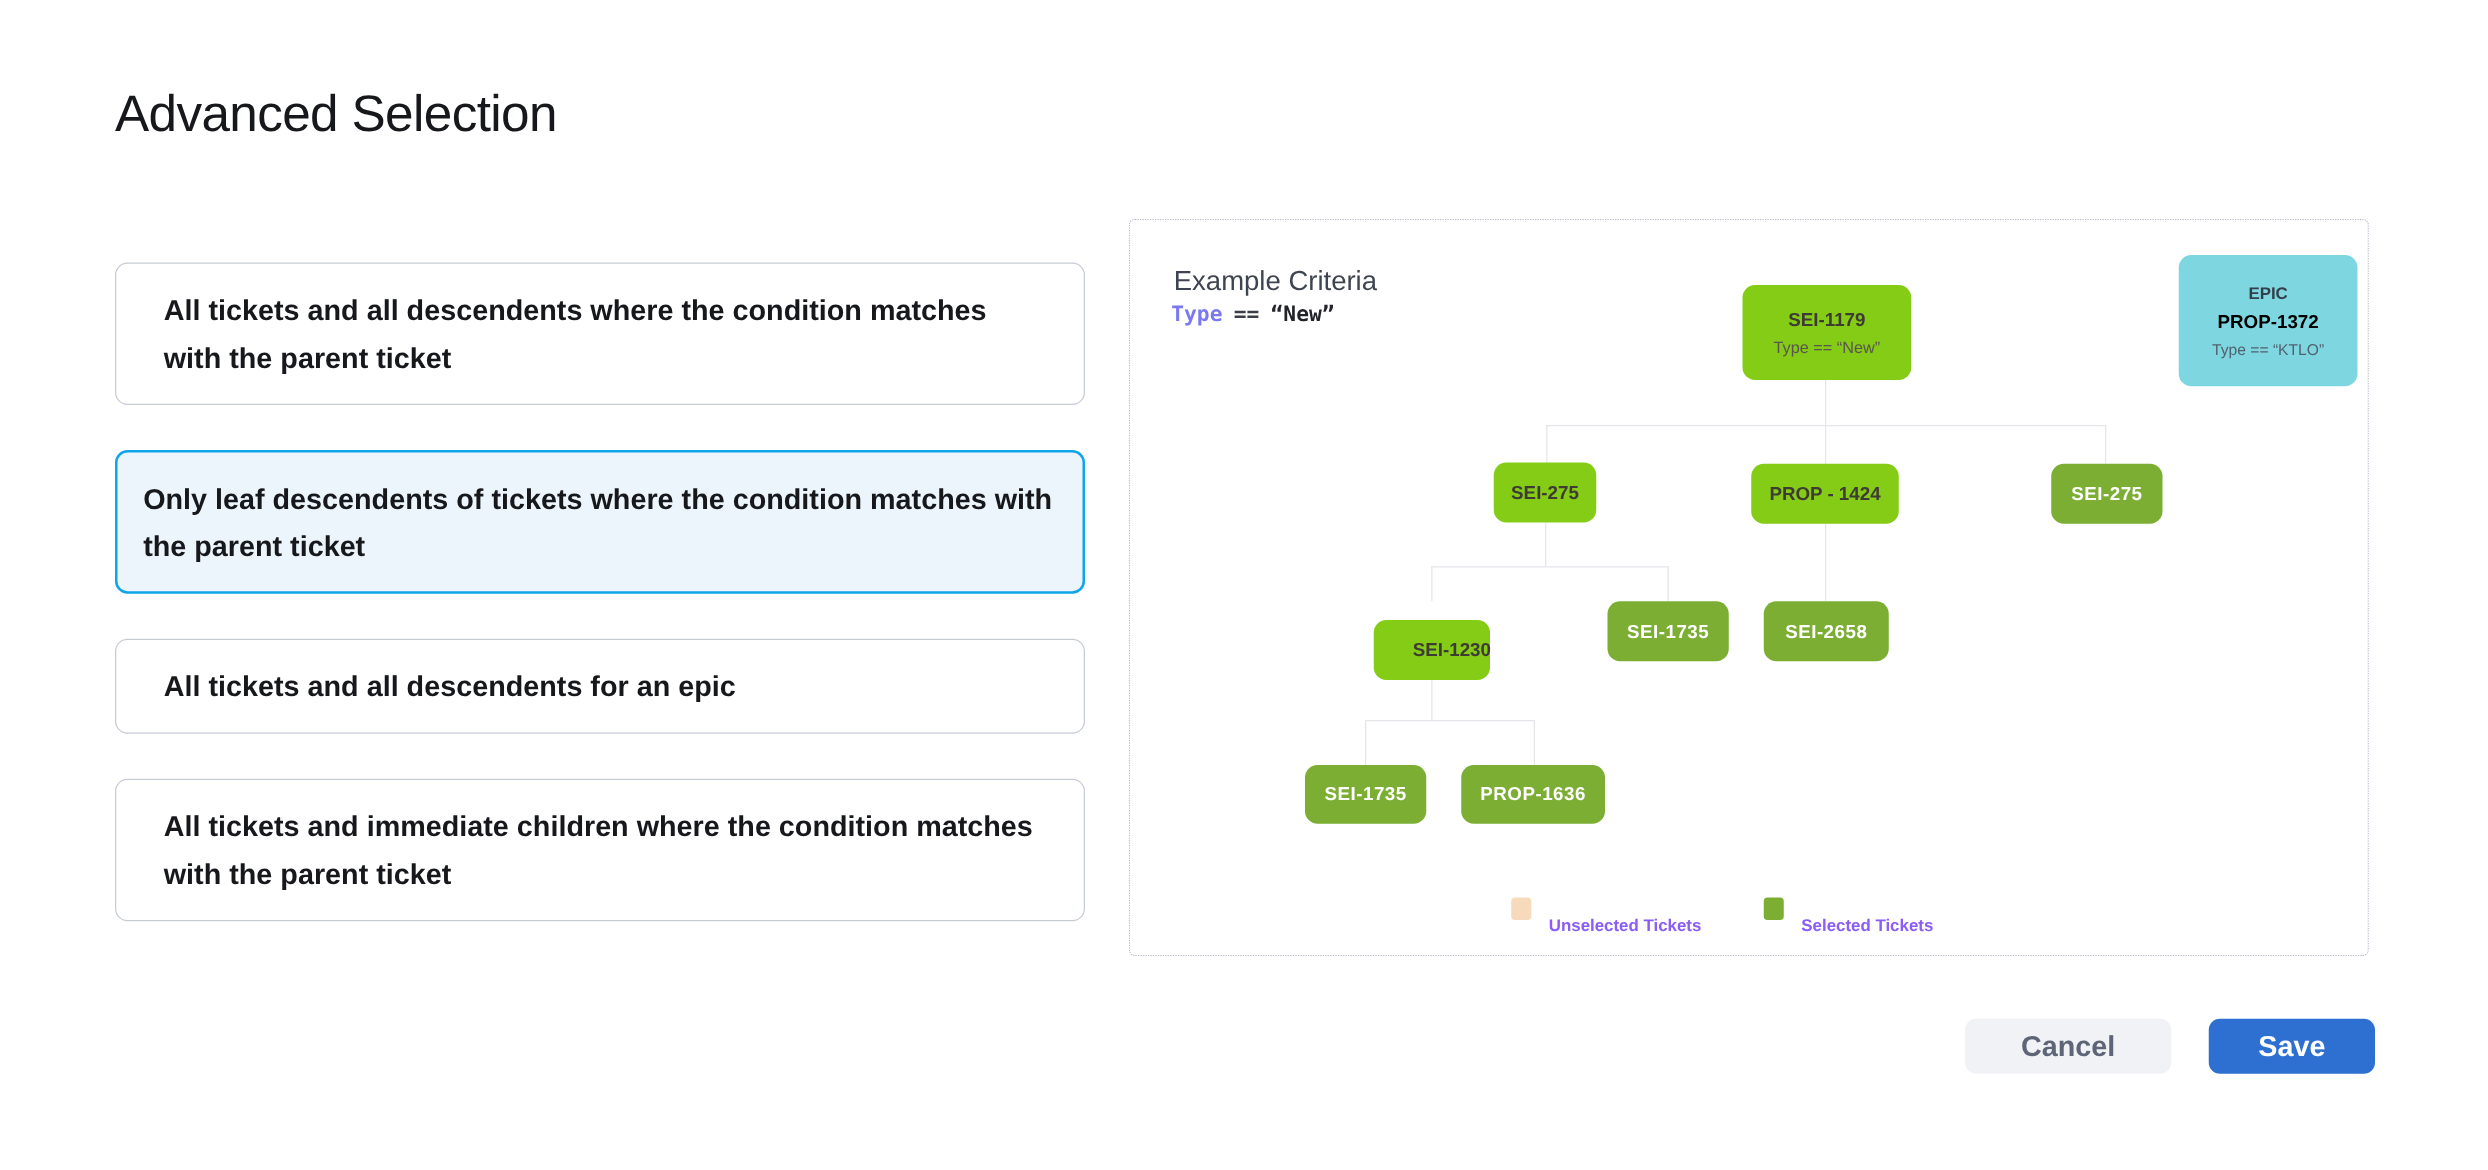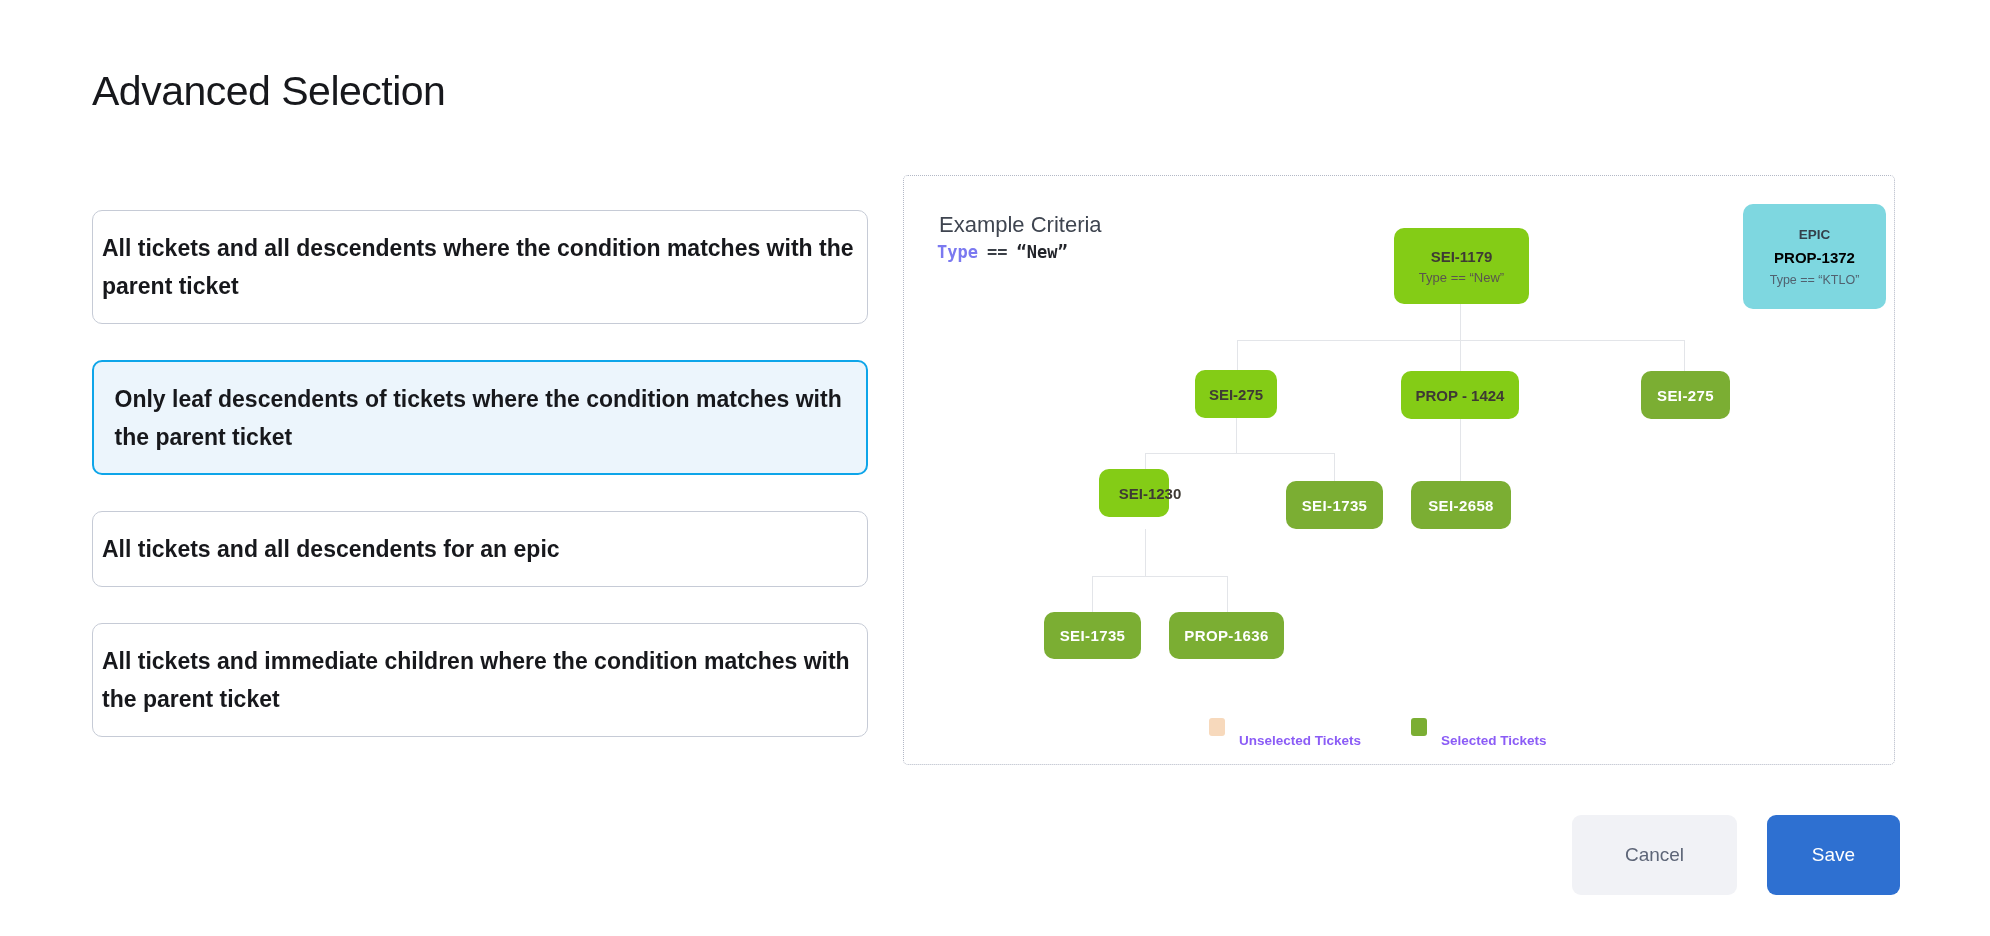--- a/index.html
+++ b/index.html
@@ -27,7 +27,7 @@
     background: #ffffff;
     border: 1.5px solid #c6cbd6;
     border-radius: 10px;
-    padding: 18px 9px;
+    padding: 18px 38px;
     font-size: 23px; font-weight: 600; color: #17181c;
     line-height: 38px;
     cursor: pointer;

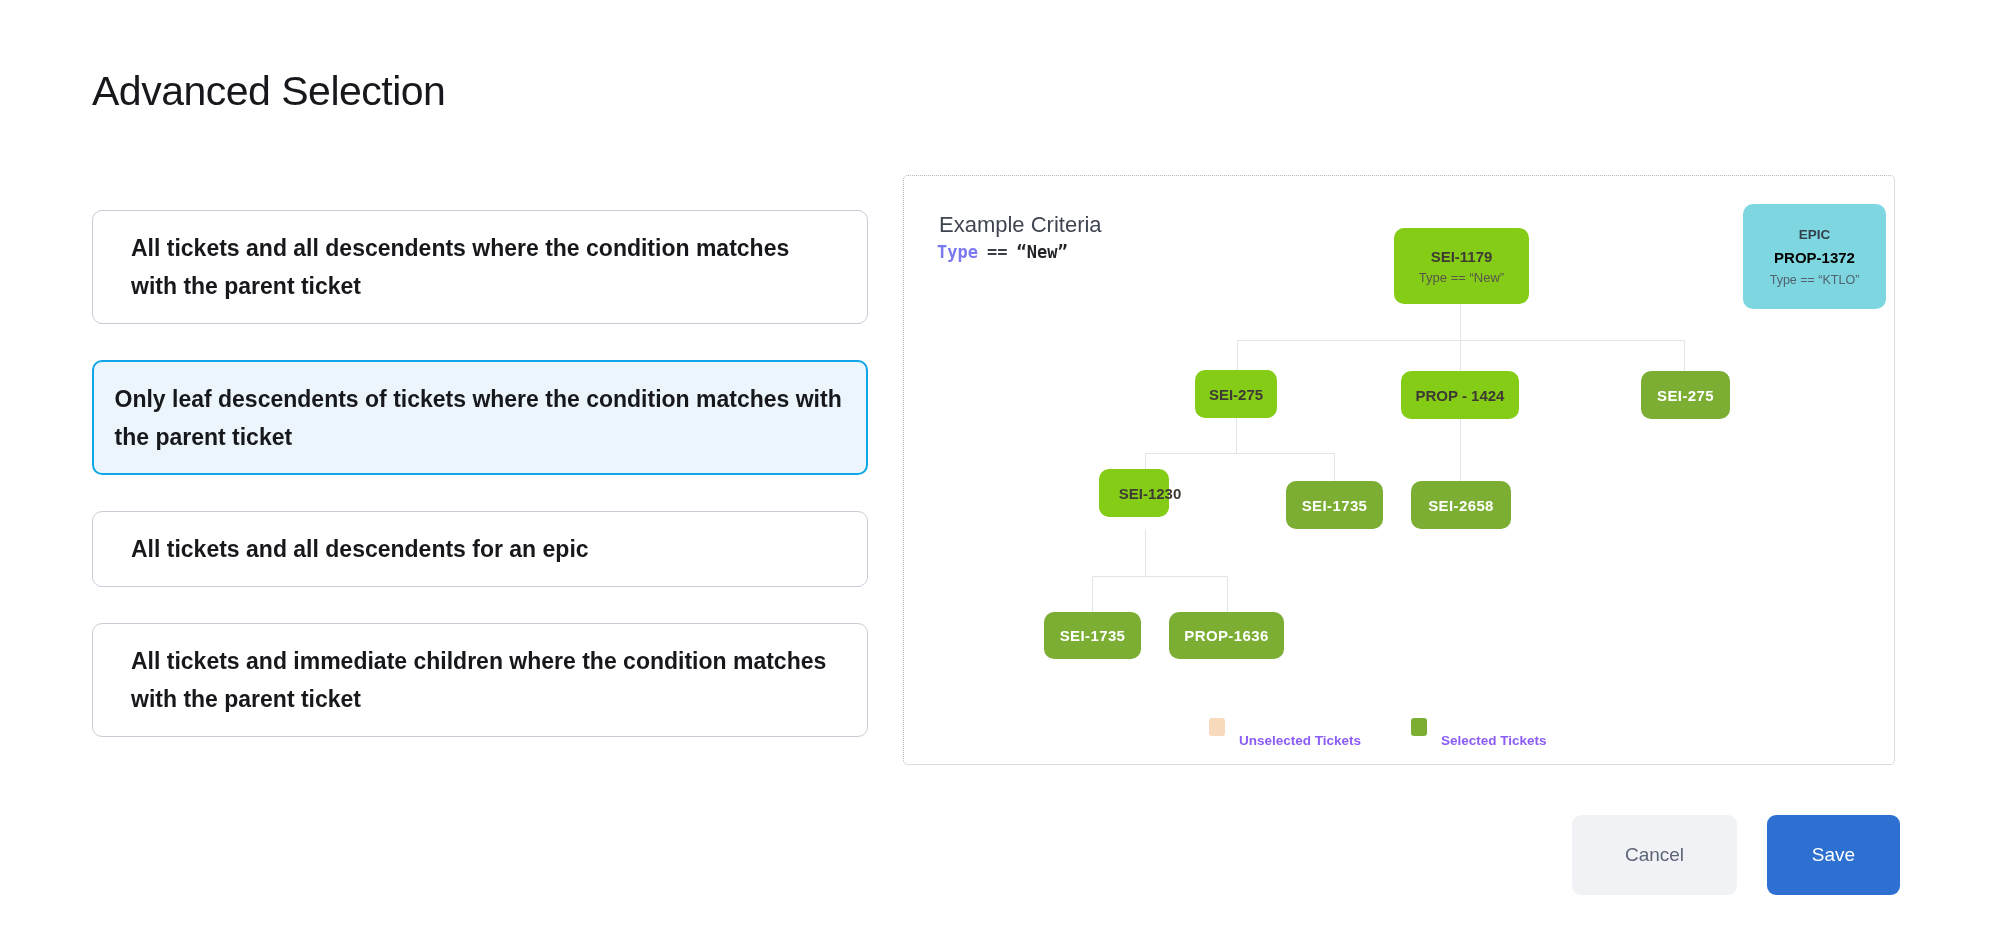--- a/index.html
+++ b/index.html
@@ -88,7 +88,7 @@
   .n0 { left: 291px; top: 194px; width: 82px;  height: 48px; }
   .n1 { left: 497px; top: 195px; width: 118px; height: 48px; }
   .n2 { left: 737px; top: 195px; width: 89px;  height: 48px; }
-  .n3 { left: 195px; top: 293px; width: 70px;  height: 48px; padding-left: 32px; }
+  .n3 { left: 195px; top: 320px; width: 93px;  height: 48px; padding-left: 32px; }
   .n4 { left: 382px; top: 305px; width: 97px;  height: 48px; }
   .n5 { left: 507px; top: 305px; width: 100px; height: 48px; }
   .n6 { left: 140px; top: 436px; width: 97px;  height: 47px; }

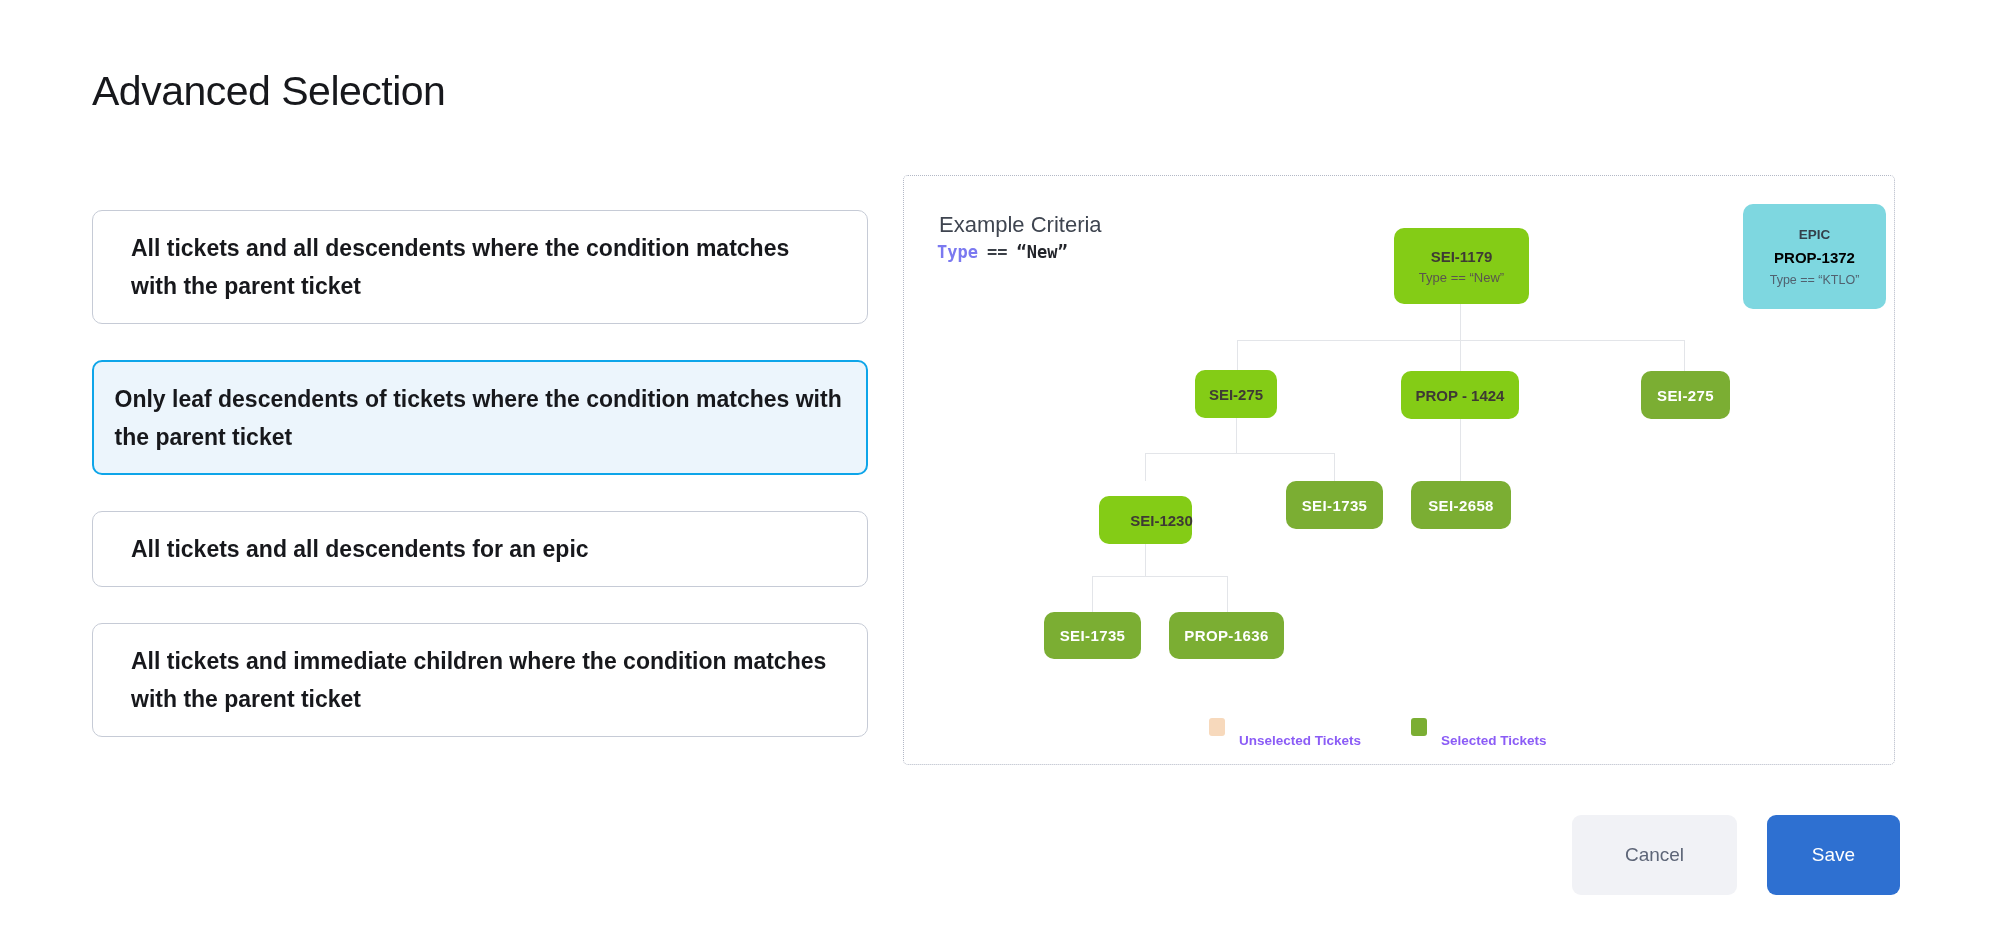--- a/index.html
+++ b/index.html
@@ -107,10 +107,10 @@
 
   
   .btn {
-    position: absolute; top: 815px; height: 80px;
+    position: absolute; top: 815px; height: 44px;
     border: none; border-radius: 9px;
     font-family: "Liberation Sans", sans-serif;
-    font-size: 19px; font-weight: 400;
+    font-size: 23px; font-weight: 700;
     cursor: pointer;
   }
   .btn-cancel { left: 1572px; width: 165px; background: #f1f2f6; color: #5d6577; }

